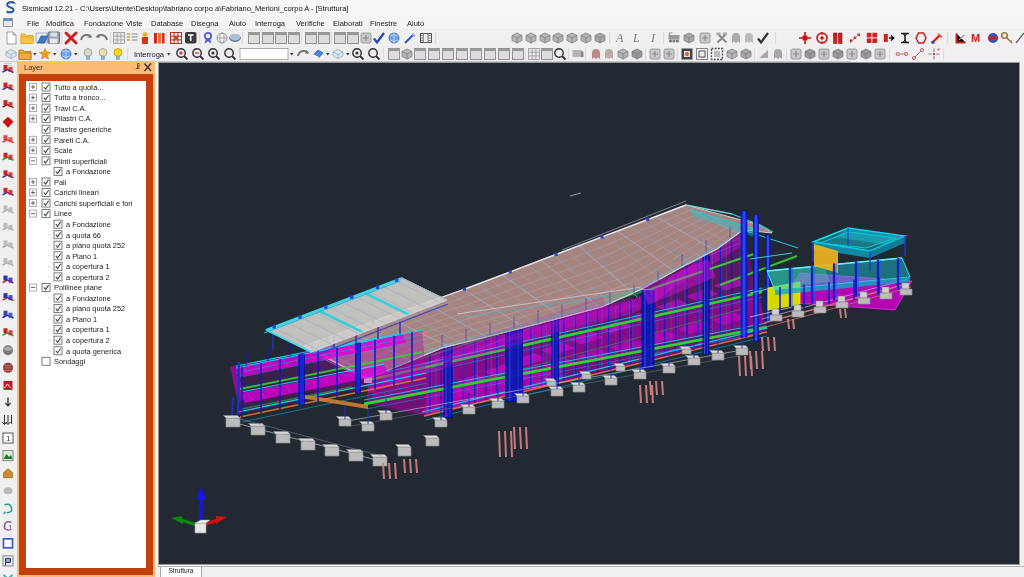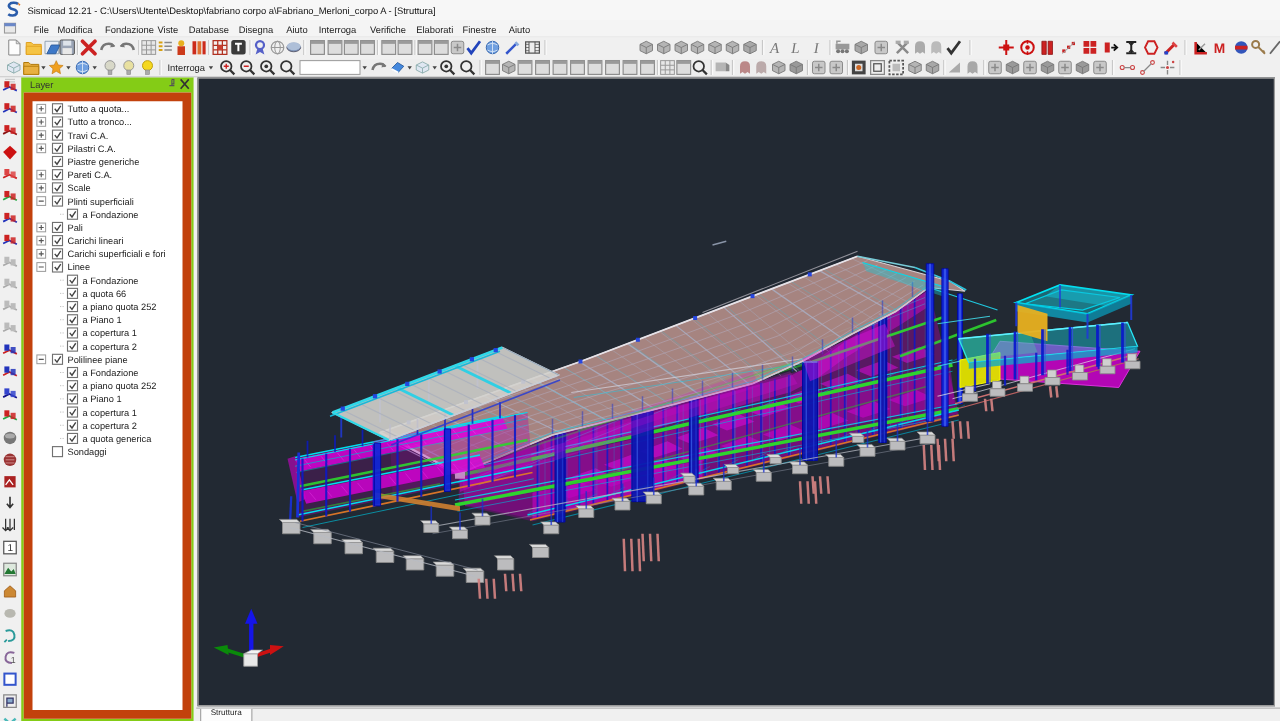--- a/index.html
+++ b/index.html
@@ -9,7 +9,7 @@
 #tb1 { position:absolute; left:0; top:30px; width:1024px; height:17px; background:#f0f0f0; }
 #tb2 { position:absolute; left:0; top:47px; width:851px; height:15px; background:#eeeeee; border-bottom:1px solid #c9c9c9; }
 #ltb { position:absolute; left:0; top:62px; width:17px; height:515px; background:#f0f0f0; }
-#panel { position:absolute; left:17px; top:62px; width:138px; height:515px; background:#84cc16; }
+#panel { position:absolute; left:17px; top:62px; width:138px; height:515px; background:#fdba74; }
 #phead { position:absolute; left:0; top:0; width:138px; height:11px; font-size:7.5px; color:#333; }
 #ptree { position:absolute; left:2px; top:12px; width:134px; height:501px; background:#fff; border:7px solid #c2410c; overflow:hidden; }
 #vpwrap { position:absolute; left:155px; top:62px; width:869px; height:515px; background:#f0f0f0; }

